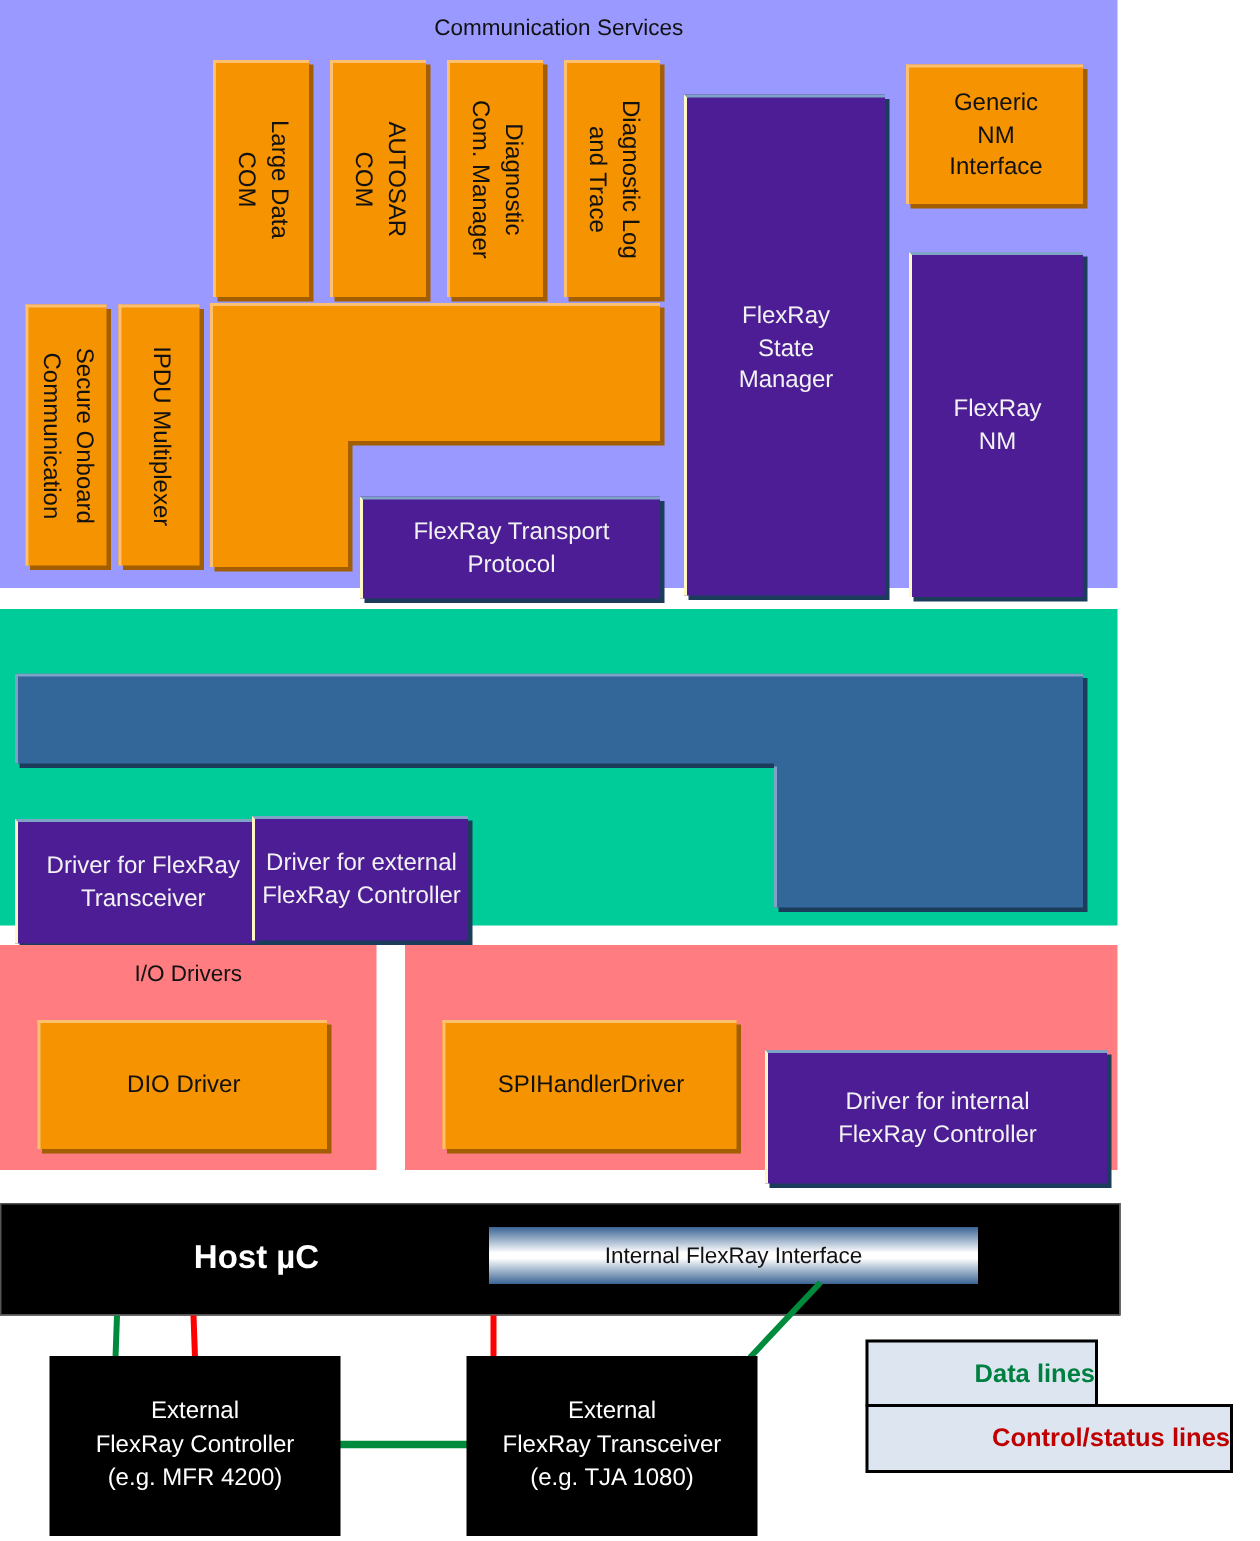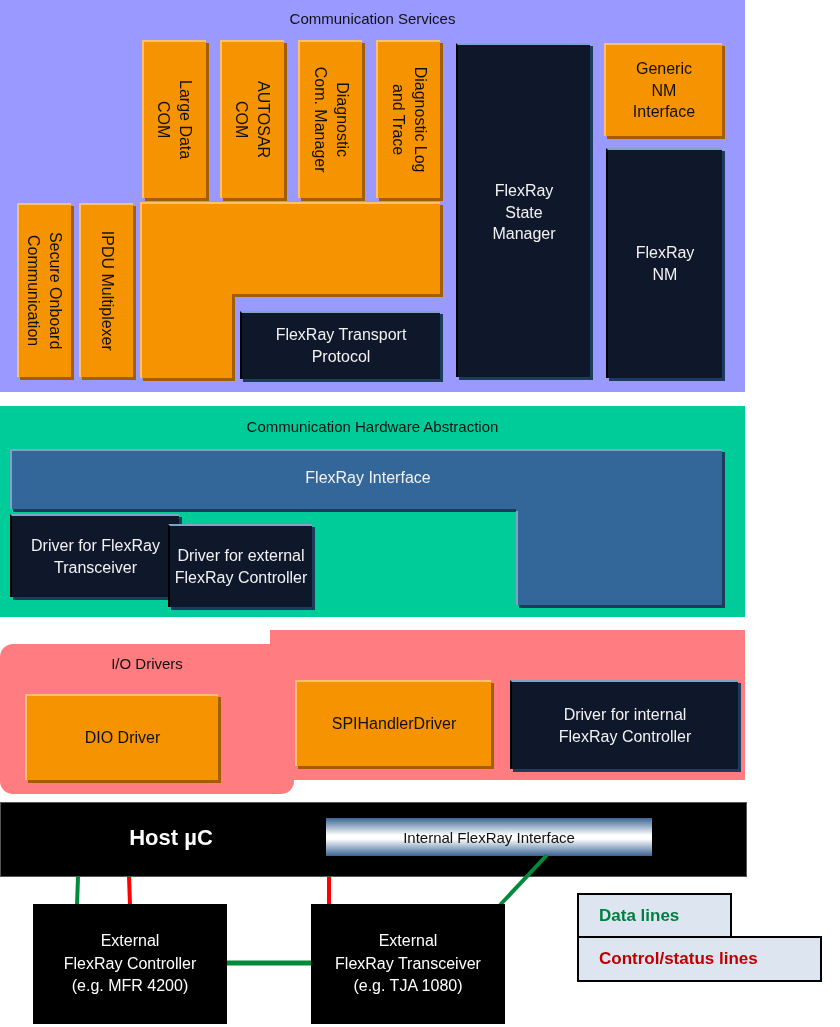--- a/index.html
+++ b/index.html
@@ -12,7 +12,7 @@
   .drv-layer { background:#ff7c80; }
   .mod { position:absolute; box-sizing:border-box; display:flex; align-items:center; justify-content:center; text-align:center; font-size:16px; line-height:1.35; }
   .orange { background:#f59300; color:#111; border-top:2px solid #fdc070; border-left:2px solid #fdc070; box-shadow:3px 3px 0 #a25e00; }
-  .blue { background:#0f172a; color:#f2f2f2; border-top:2px solid #7fa3c6; border-left:2px solid #000000; box-shadow:3px 3px 0 #1c3c5c; }
+  .blue { background:#4c1d95; color:#f2f2f2; border-top:2px solid #7fa3c6; border-left:2px solid #fef9c3; box-shadow:3px 3px 0 #1c3c5c;margin-top:20px; }
   .vert span { display:inline-block; transform:rotate(90deg); white-space:nowrap; }
   .hostbar { background:#000; border:1px solid #555; }
   .int-ctrl { background:linear-gradient(to bottom, #3a6494 0%, #ffffff 45%, #ffffff 55%, #3a6494 100%); color:#111; font-size:15px; display:flex; align-items:center; justify-content:center; }

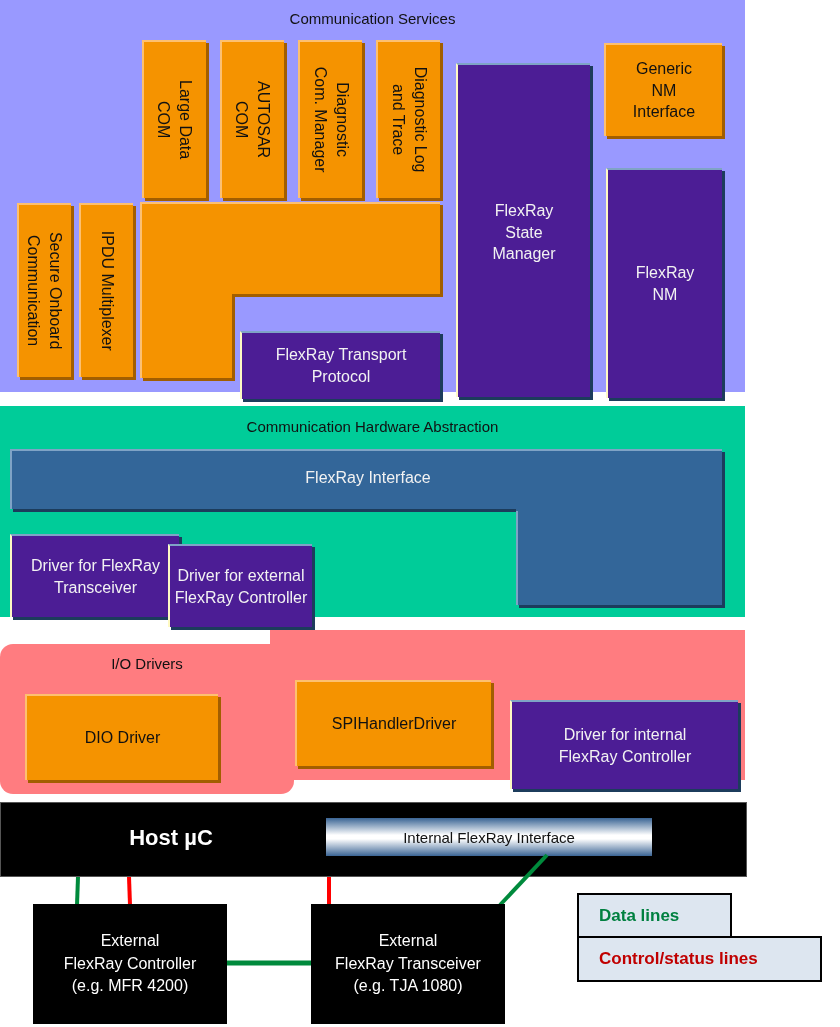--- a/index.html
+++ b/index.html
@@ -79,7 +79,6 @@
 </div>
 
 <div class="layer hw-layer" style="left:0;top:406px;width:745px;height:211px;">
-  <div class="layer-title" style="top:12px;">Communication Hardware Abstraction</div>
 
   <svg class="abs" style="left:10px;top:43px;" width="716" height="160">
     <polygon points="3,3 715,3 715,159 509,159 509,63 3,63" fill="#1c3c5c"></polygon>

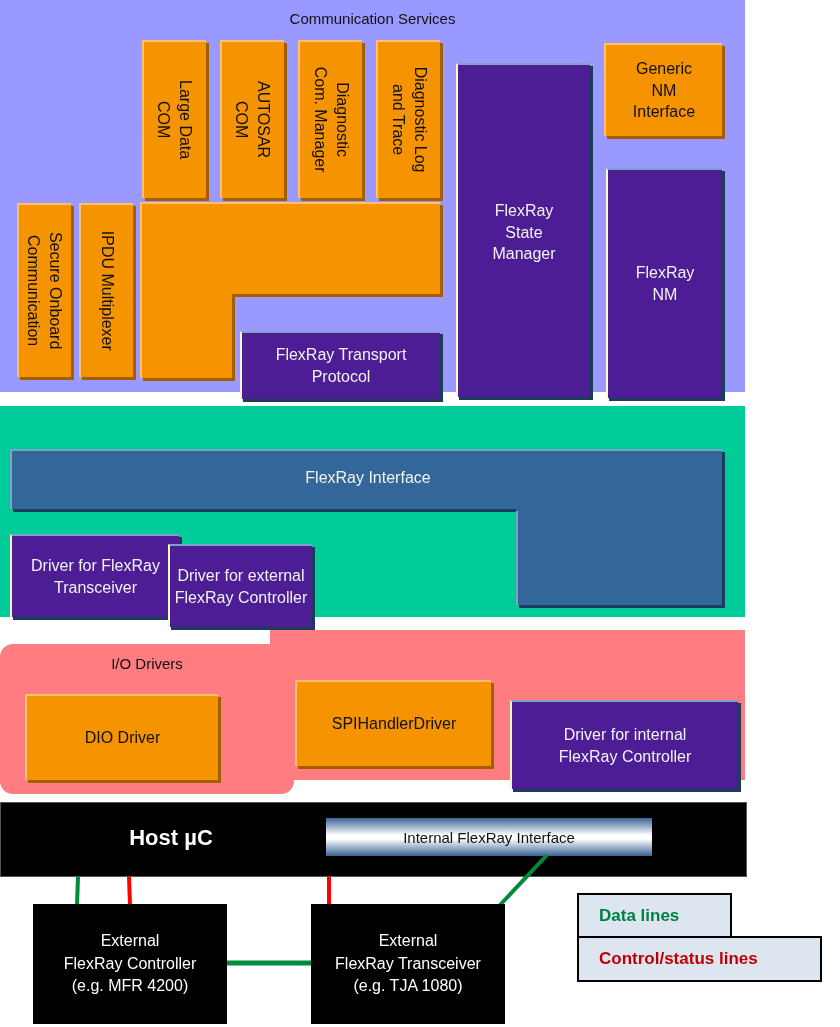--- a/index.html
+++ b/index.html
@@ -86,7 +86,6 @@
     <polyline points="1,60 1,1 712,1" fill="none" stroke="#7fa3c6" stroke-width="2"></polyline>
     <line x1="507" y1="62" x2="507" y2="156" stroke="#7fa3c6" stroke-width="2"></line>
   </svg>
-  <div class="abs" style="left:10px;top:63px;width:716px;text-align:center;font-size:16px;color:#f2f2f2;">FlexRay Interface</div>
 
   <div class="mod blue" style="left:10px;top:108px;width:169px;height:83px;align-items:center;">
     <span style="white-space:pre;">Driver for FlexRay

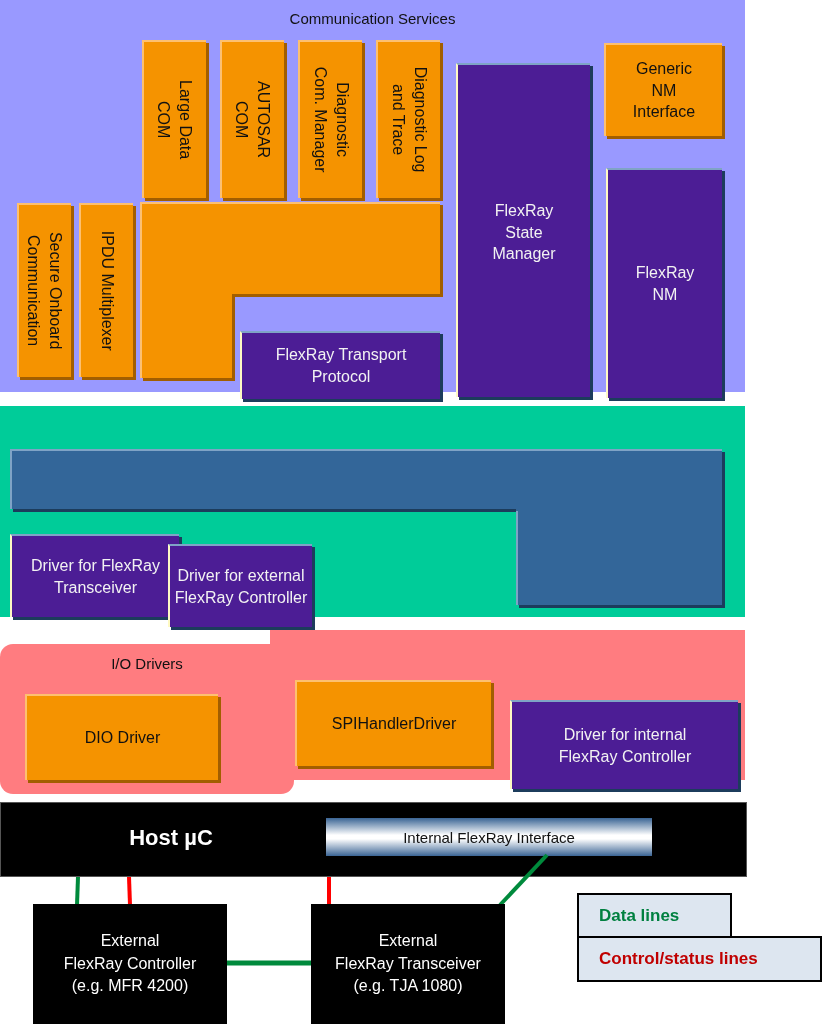--- a/index.html
+++ b/index.html
@@ -87,7 +87,7 @@
     <line x1="507" y1="62" x2="507" y2="156" stroke="#7fa3c6" stroke-width="2"></line>
   </svg>
 
-  <div class="mod blue" style="left:10px;top:108px;width:169px;height:83px;align-items:center;">
+  <div class="mod blue" style="left:10px;top:120px;width:169px;height:83px;align-items:center;">
     <span style="white-space:pre;">Driver for FlexRay
 Transceiver</span>
   </div>

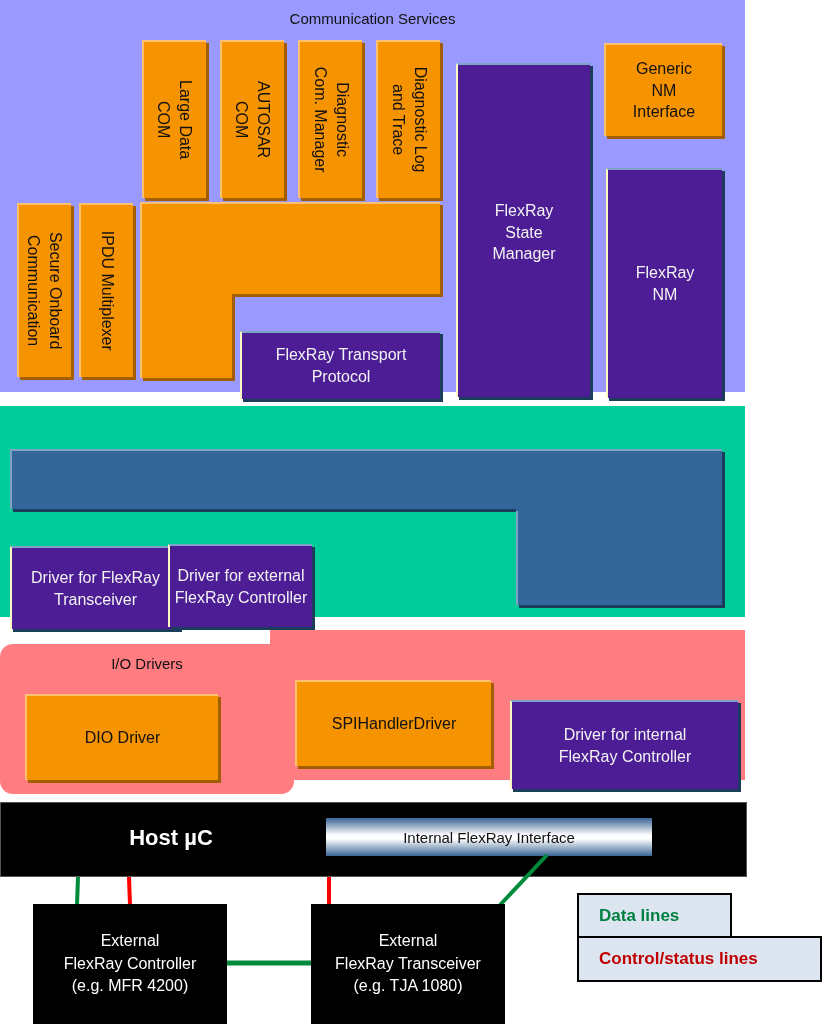--- a/index.html
+++ b/index.html
@@ -97,7 +97,7 @@
   </div>
 </div>
 
-<div class="layer drv-layer" style="left:0;top:644px;width:294px;height:150px;border-radius:13px;">
+<div class="layer drv-layer" style="left:0;top:630px;width:251px;height:150px;">
   <div class="layer-title" style="top:11px;">I/O Drivers</div>
   <div class="mod orange" style="left:25px;top:50px;width:193px;height:86px;">
     <span>DIO Driver</span>

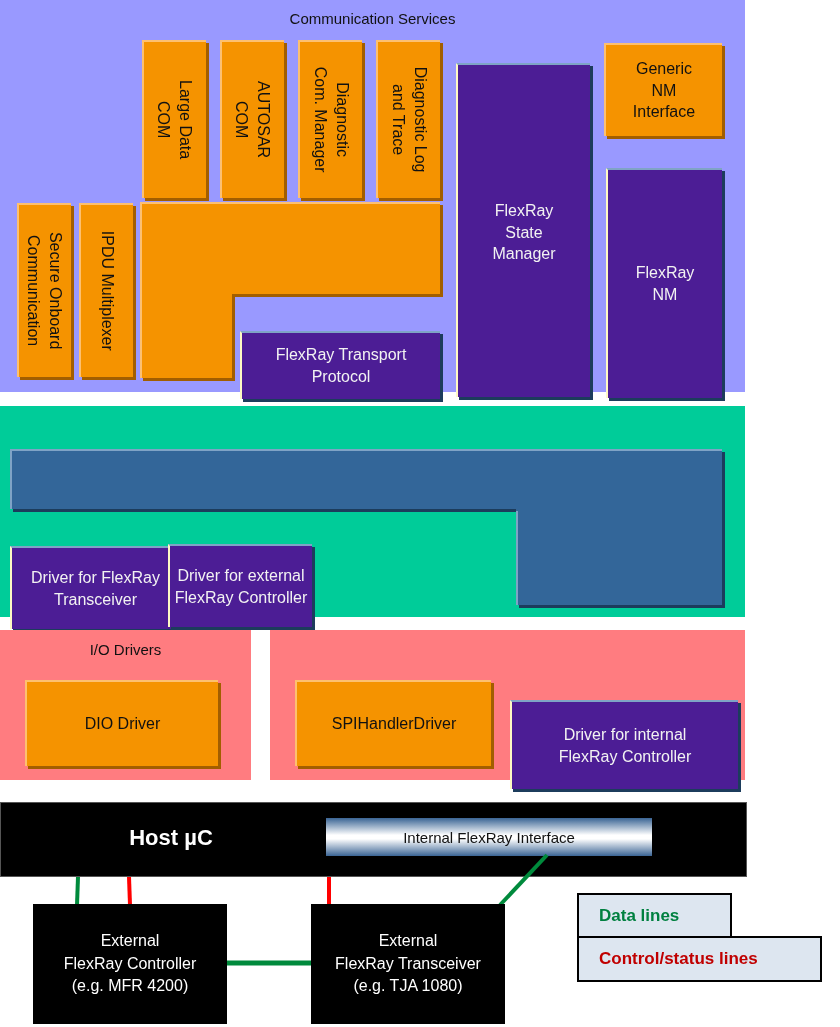--- a/index.html
+++ b/index.html
@@ -17,7 +17,7 @@
   .hostbar { background:#000; border:1px solid #555; }
   .int-ctrl { background:linear-gradient(to bottom, #3a6494 0%, #ffffff 45%, #ffffff 55%, #3a6494 100%); color:#111; font-size:15px; display:flex; align-items:center; justify-content:center; }
   .ext { background:#000000; color:#fff; text-align:center; font-size:16px; line-height:1.4; display:flex; align-items:center; justify-content:center; }
-  .legend-box { background:#dde6f0; border:2px solid #000; font-weight:bold; font-size:17px; display:flex; align-items:center; padding-left:20px; }
+  .legend-box { background:#dde6f0; border:2px solid #000; font-weight:bold; font-size:17px; display:flex; align-items:center; padding-left:3px;justify-content:flex-end; }
 </style>
 </head>
 <body>

